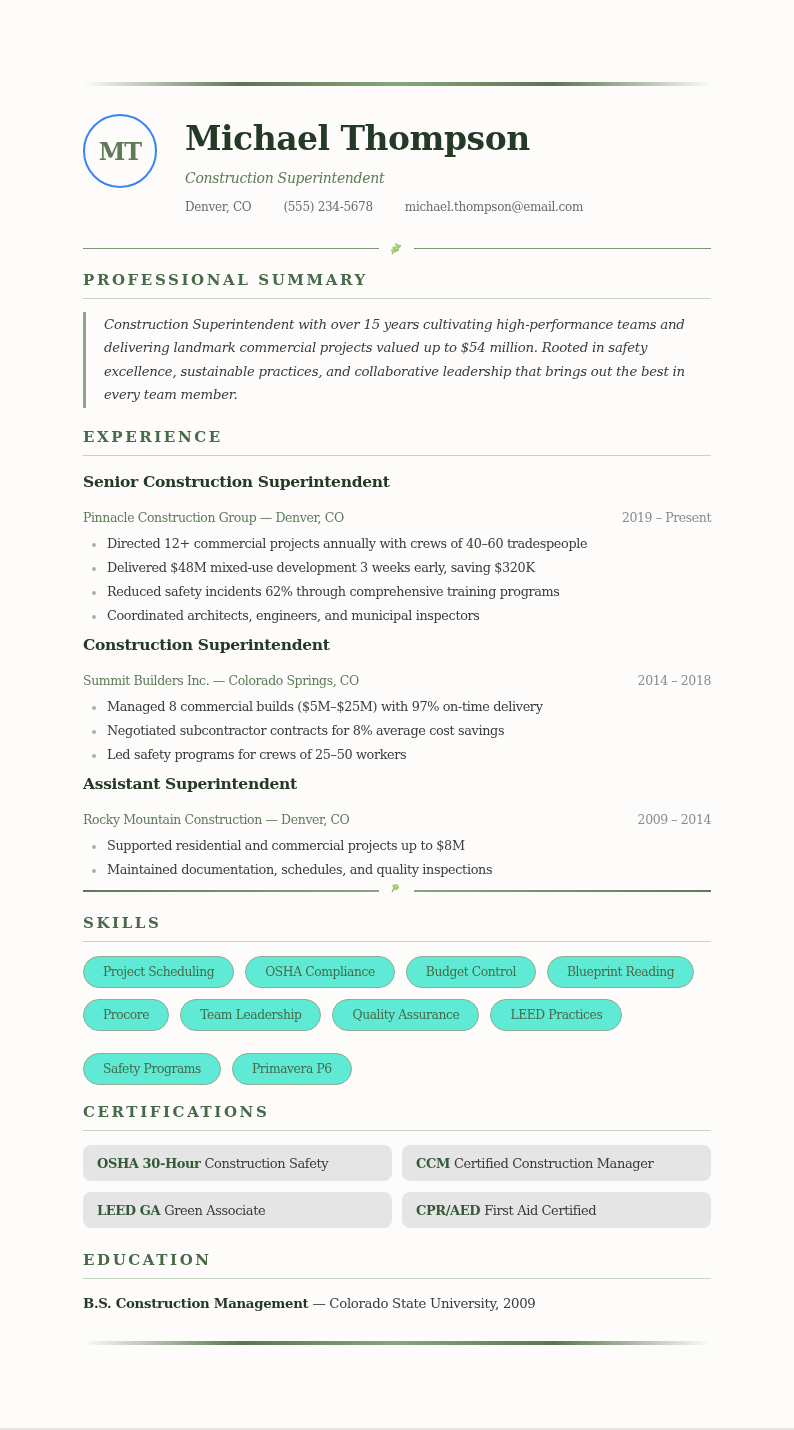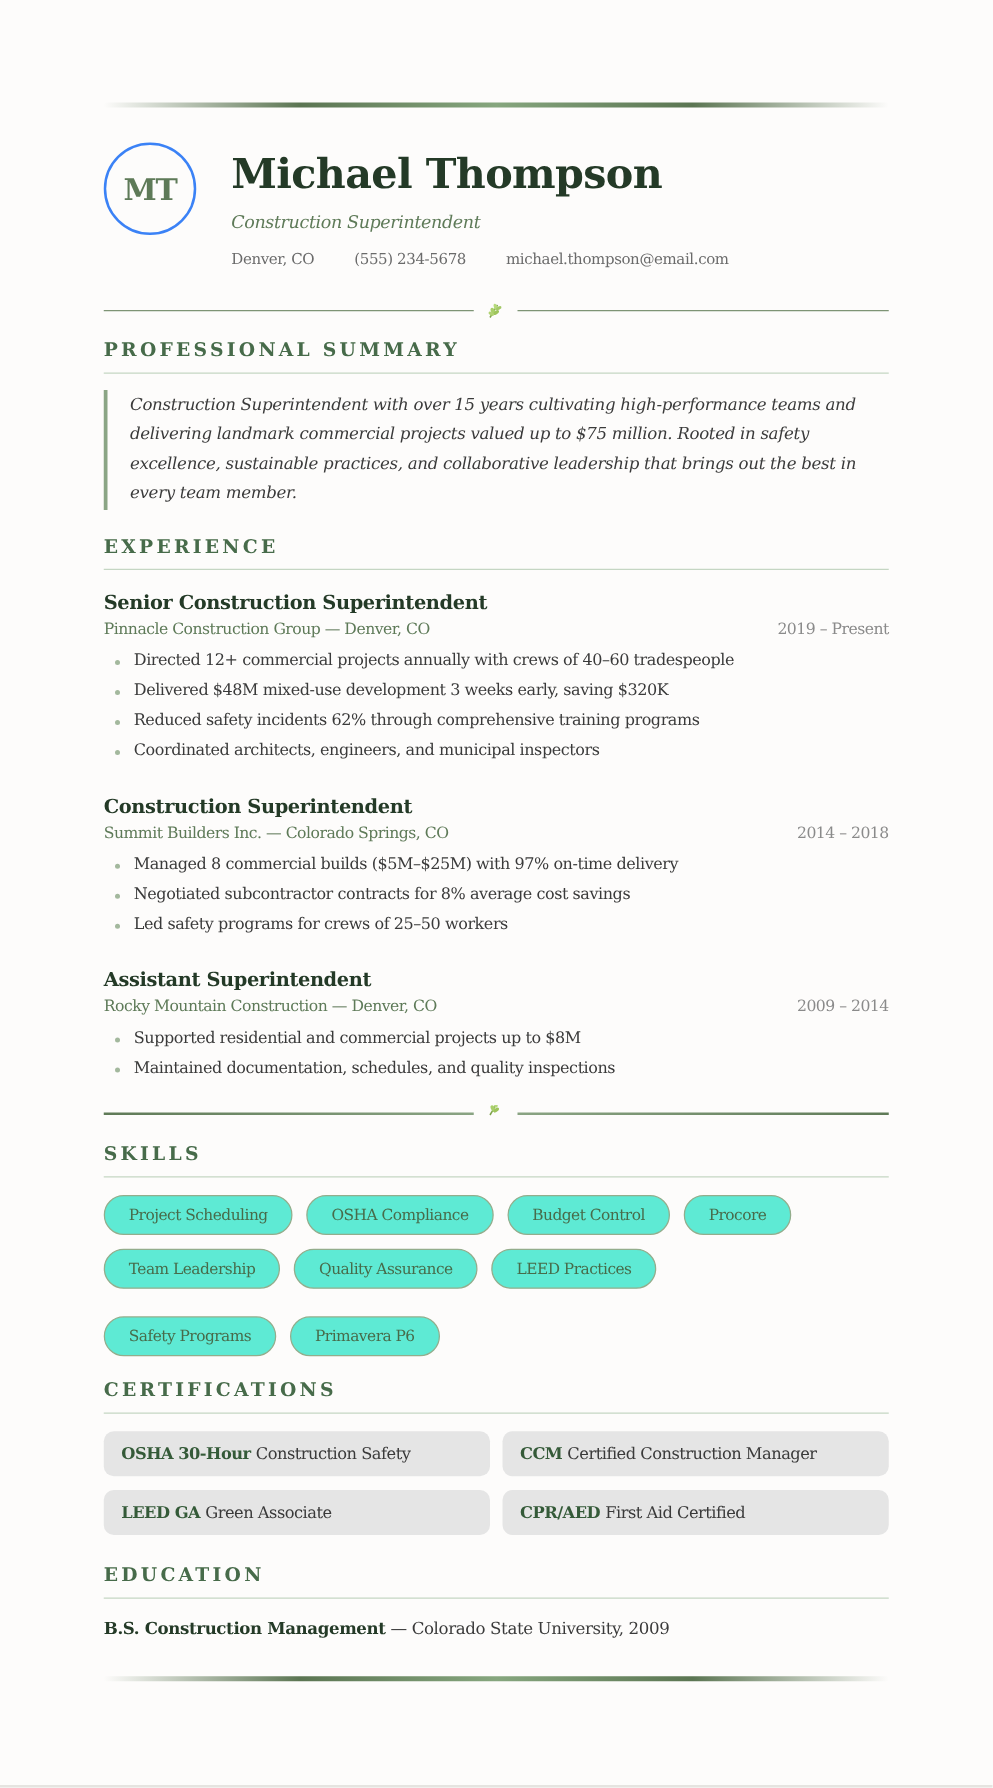--- a/index.html
+++ b/index.html
@@ -231,7 +231,7 @@
   </div>
 
   <div class="section-title" style="top:271px;">PROFESSIONAL SUMMARY</div>
-  <div class="summary">Construction Superintendent with over 15 years cultivating high-performance teams and delivering landmark commercial projects valued up to $75 million. Rooted in safety excellence, sustainable practices, and collaborative leadership that brings out the best in every team member.</div>
+  <div class="summary">Construction Superintendent with over 15 years cultivating high-performance teams and delivering landmark commercial projects valued up to $54 million. Rooted in safety excellence, sustainable practices, and collaborative leadership that brings out the best in every team member.</div>
 
   <div class="section-title" style="top:428px;">EXPERIENCE</div>
 

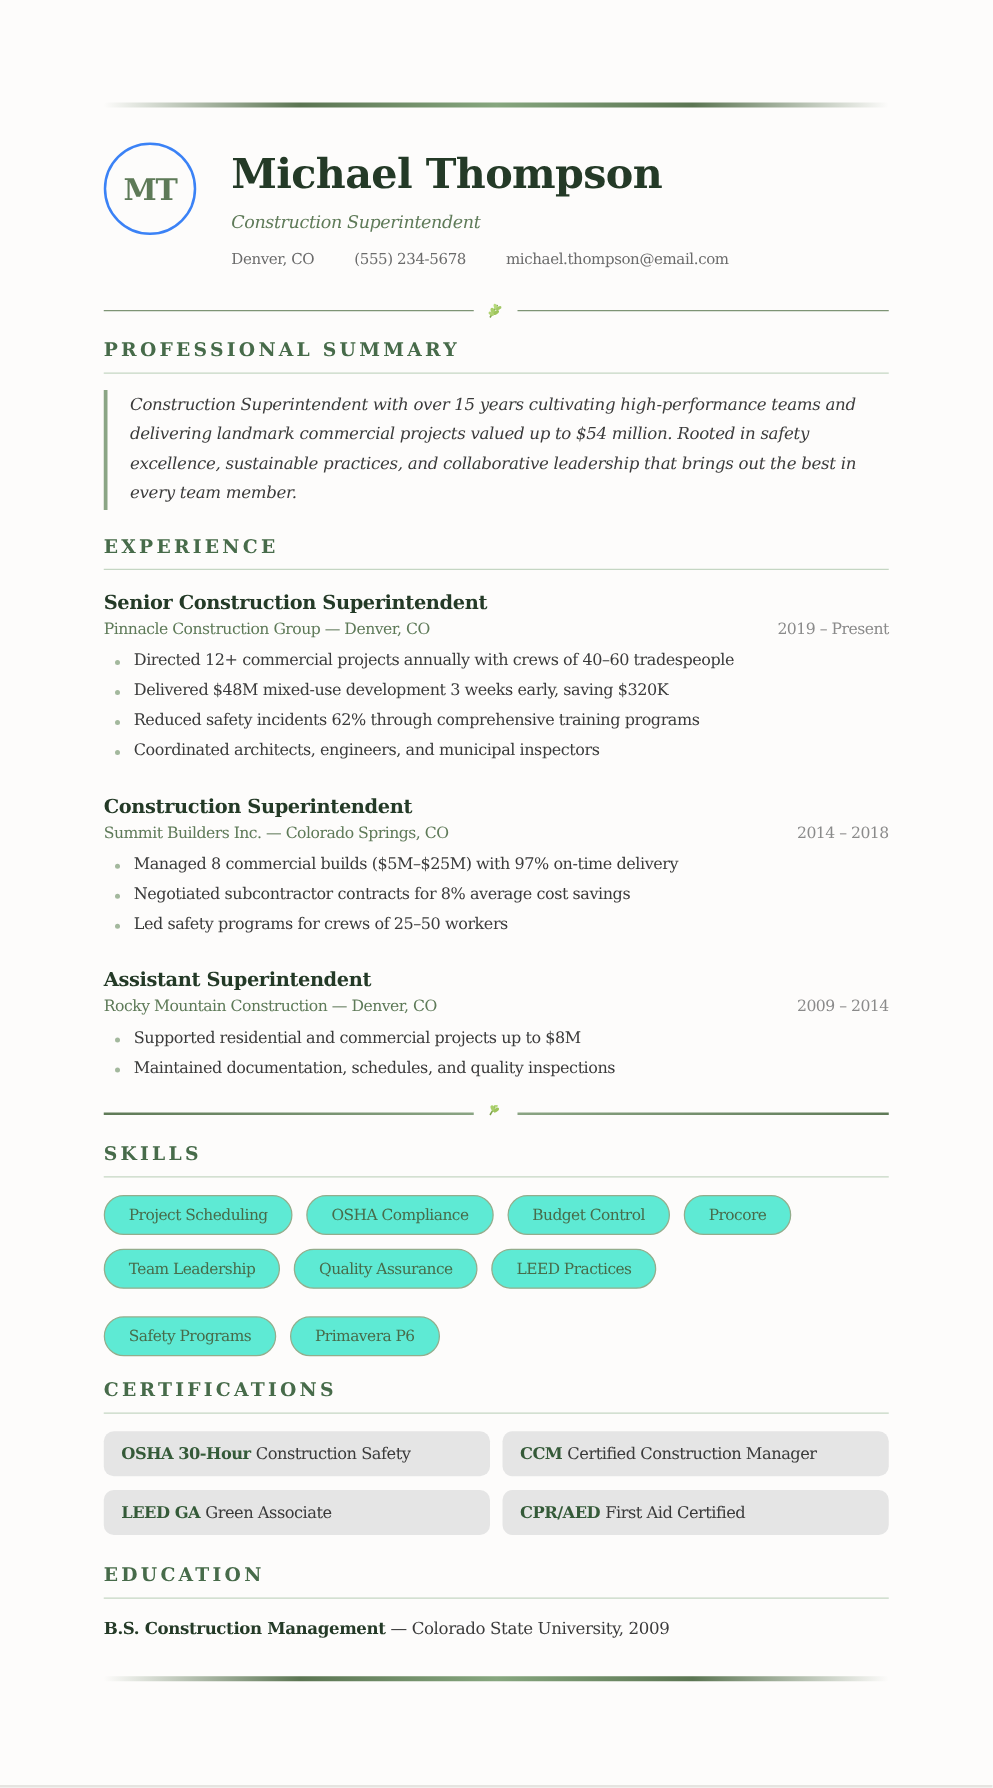--- a/index.html
+++ b/index.html
@@ -131,6 +131,7 @@
       font-size: 12.5px;
       line-height: 20px;
       letter-spacing: -0.4px;
+      margin-top: 15px;
     }
     .job-company { color: #5e7a58; }
     .job-dates { color: #8a8a8a; }

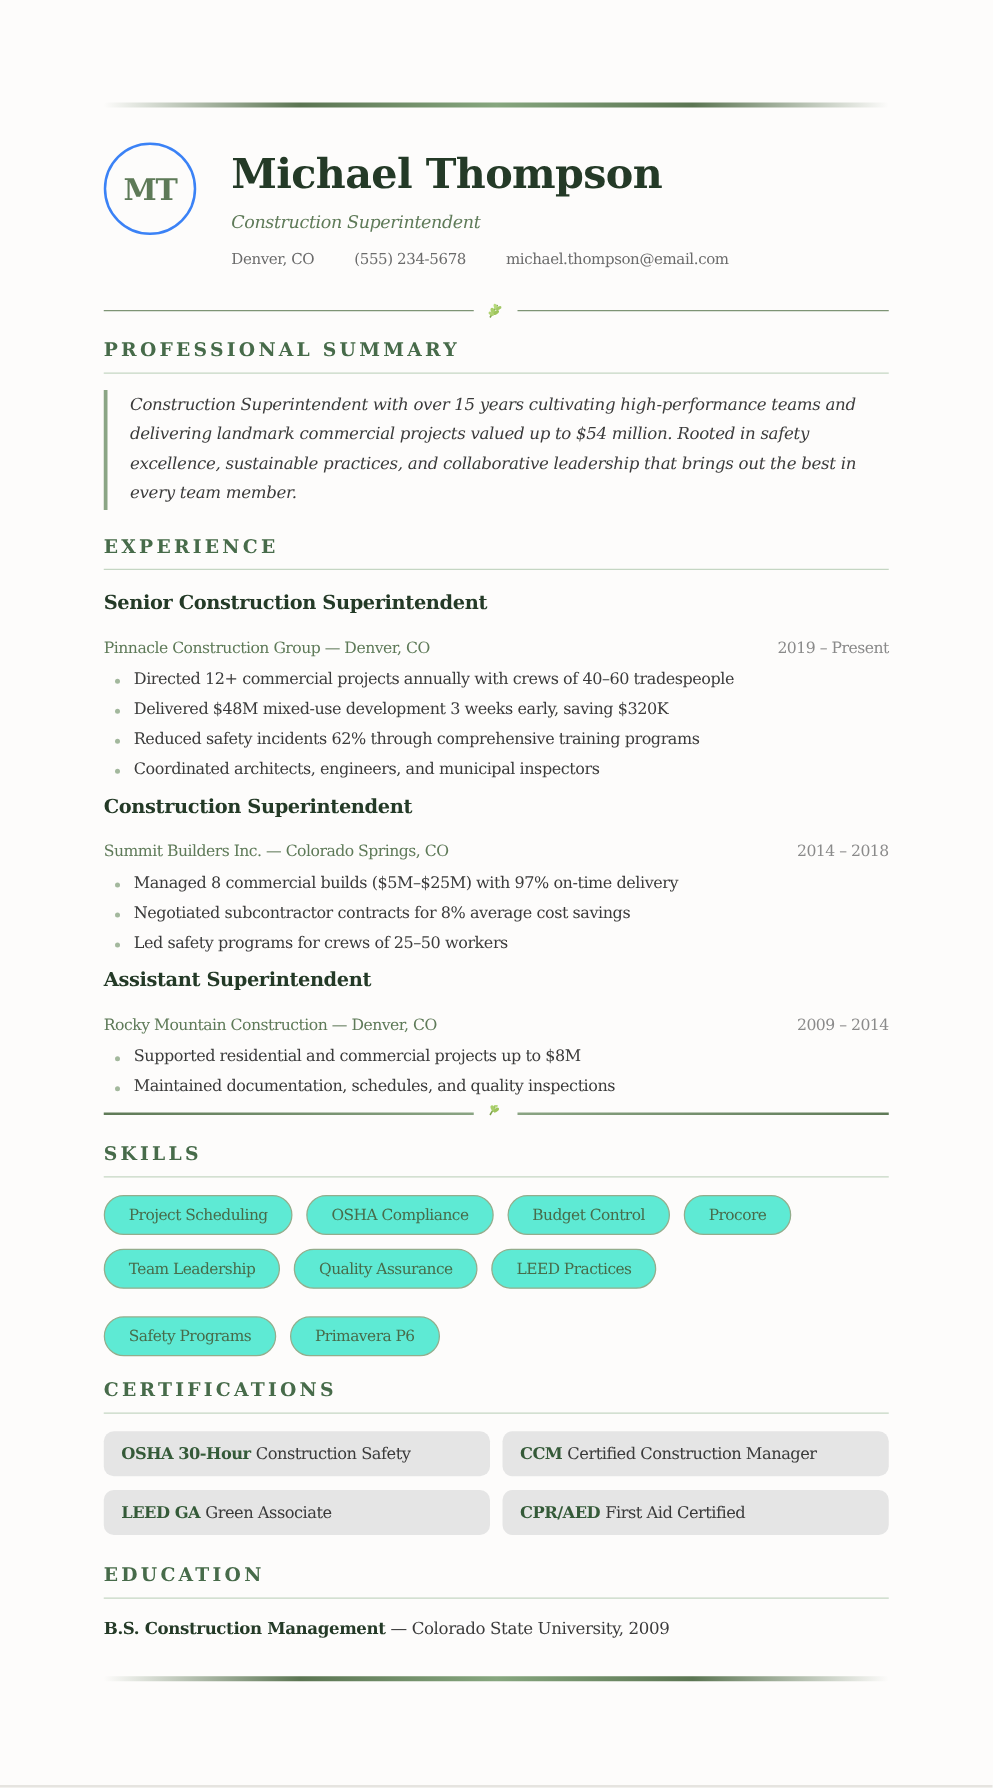--- a/index.html
+++ b/index.html
@@ -291,6 +291,7 @@
     <span class="skill">Project Scheduling</span>
     <span class="skill">OSHA Compliance</span>
     <span class="skill">Budget Control</span>
+    <span class="skill">Blueprint Reading</span>
     <span class="skill">Procore</span>
     <span class="skill">Team Leadership</span>
     <span class="skill">Quality Assurance</span>

